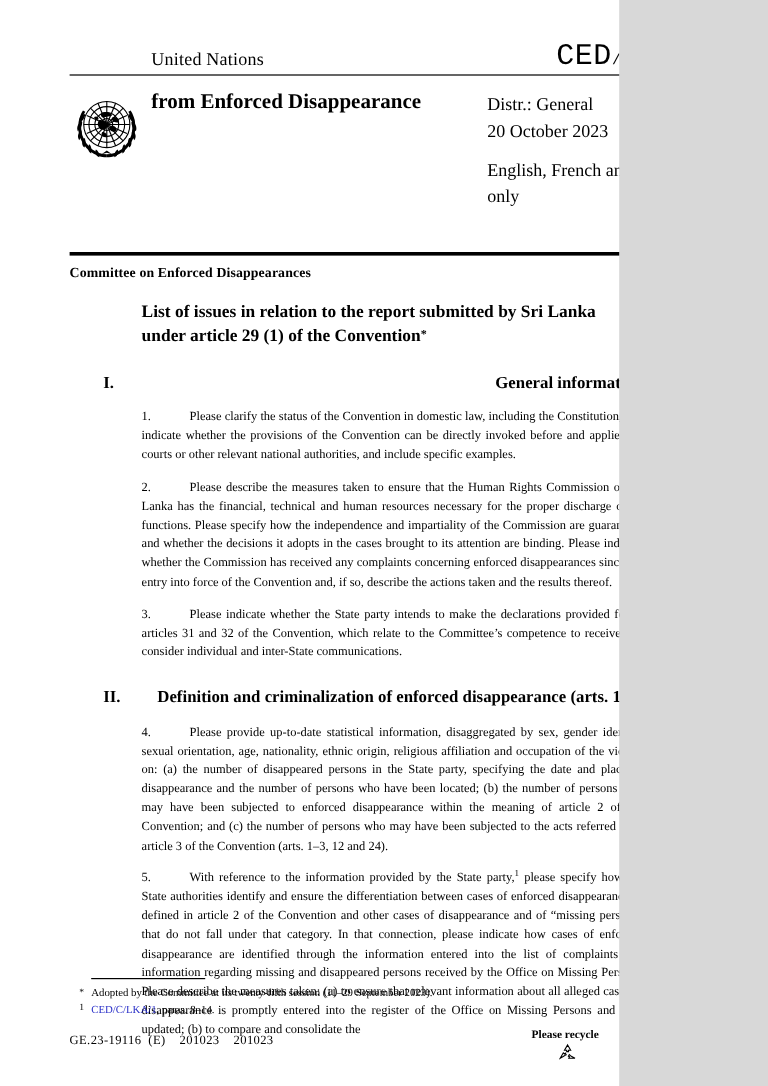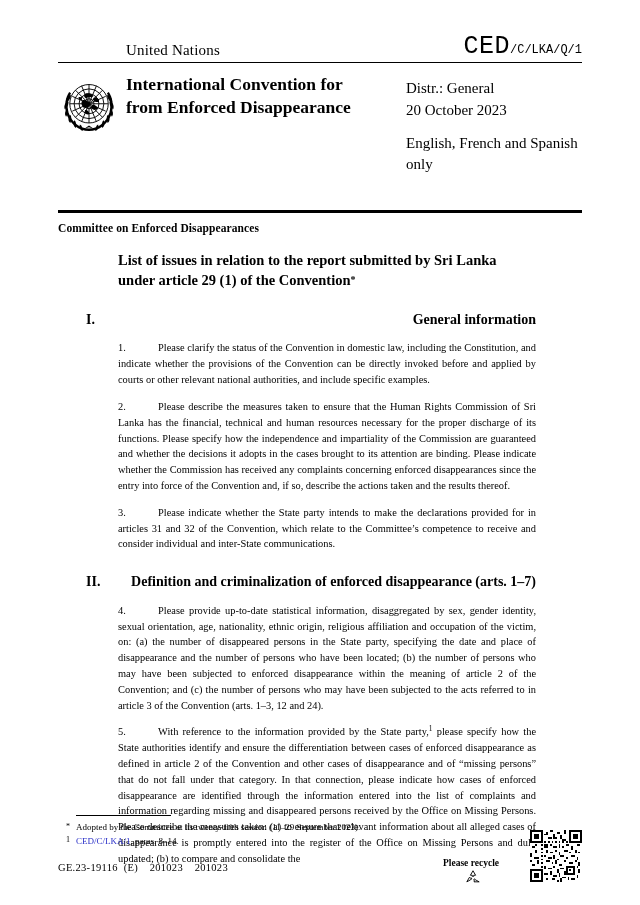--- a/index.html
+++ b/index.html
@@ -12,7 +12,7 @@
   }
   .page {
     position: relative;
-    width: 640px;
+    width: 516px;
     height: 905px;
     background: #ffffff;
     overflow: hidden;

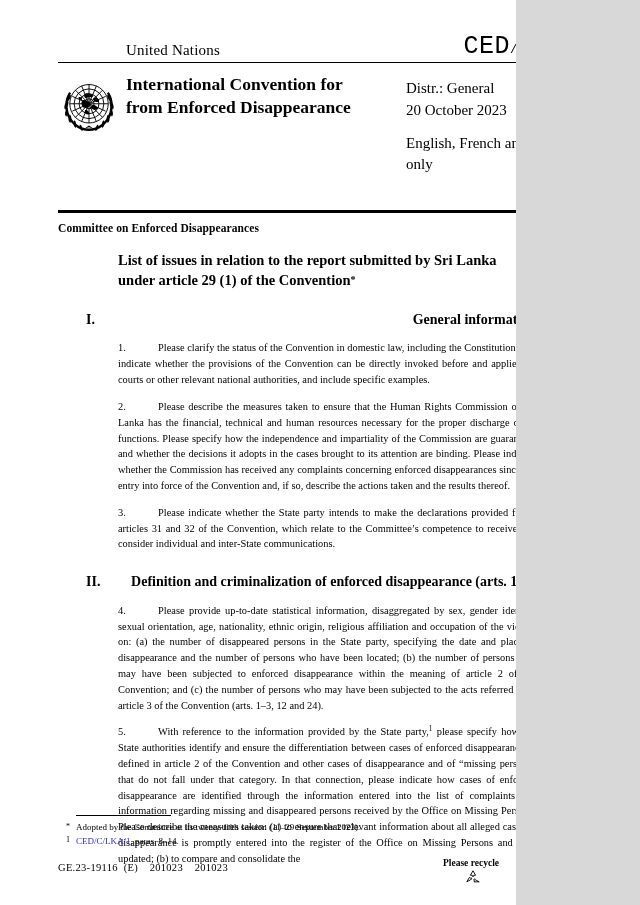--- a/index.html
+++ b/index.html
@@ -307,7 +307,6 @@
       </div>
 
       <div class="conv-title">
-        <div>International Convention for</div>
         <div>from Enforced Disappearance</div>
       </div>
 

